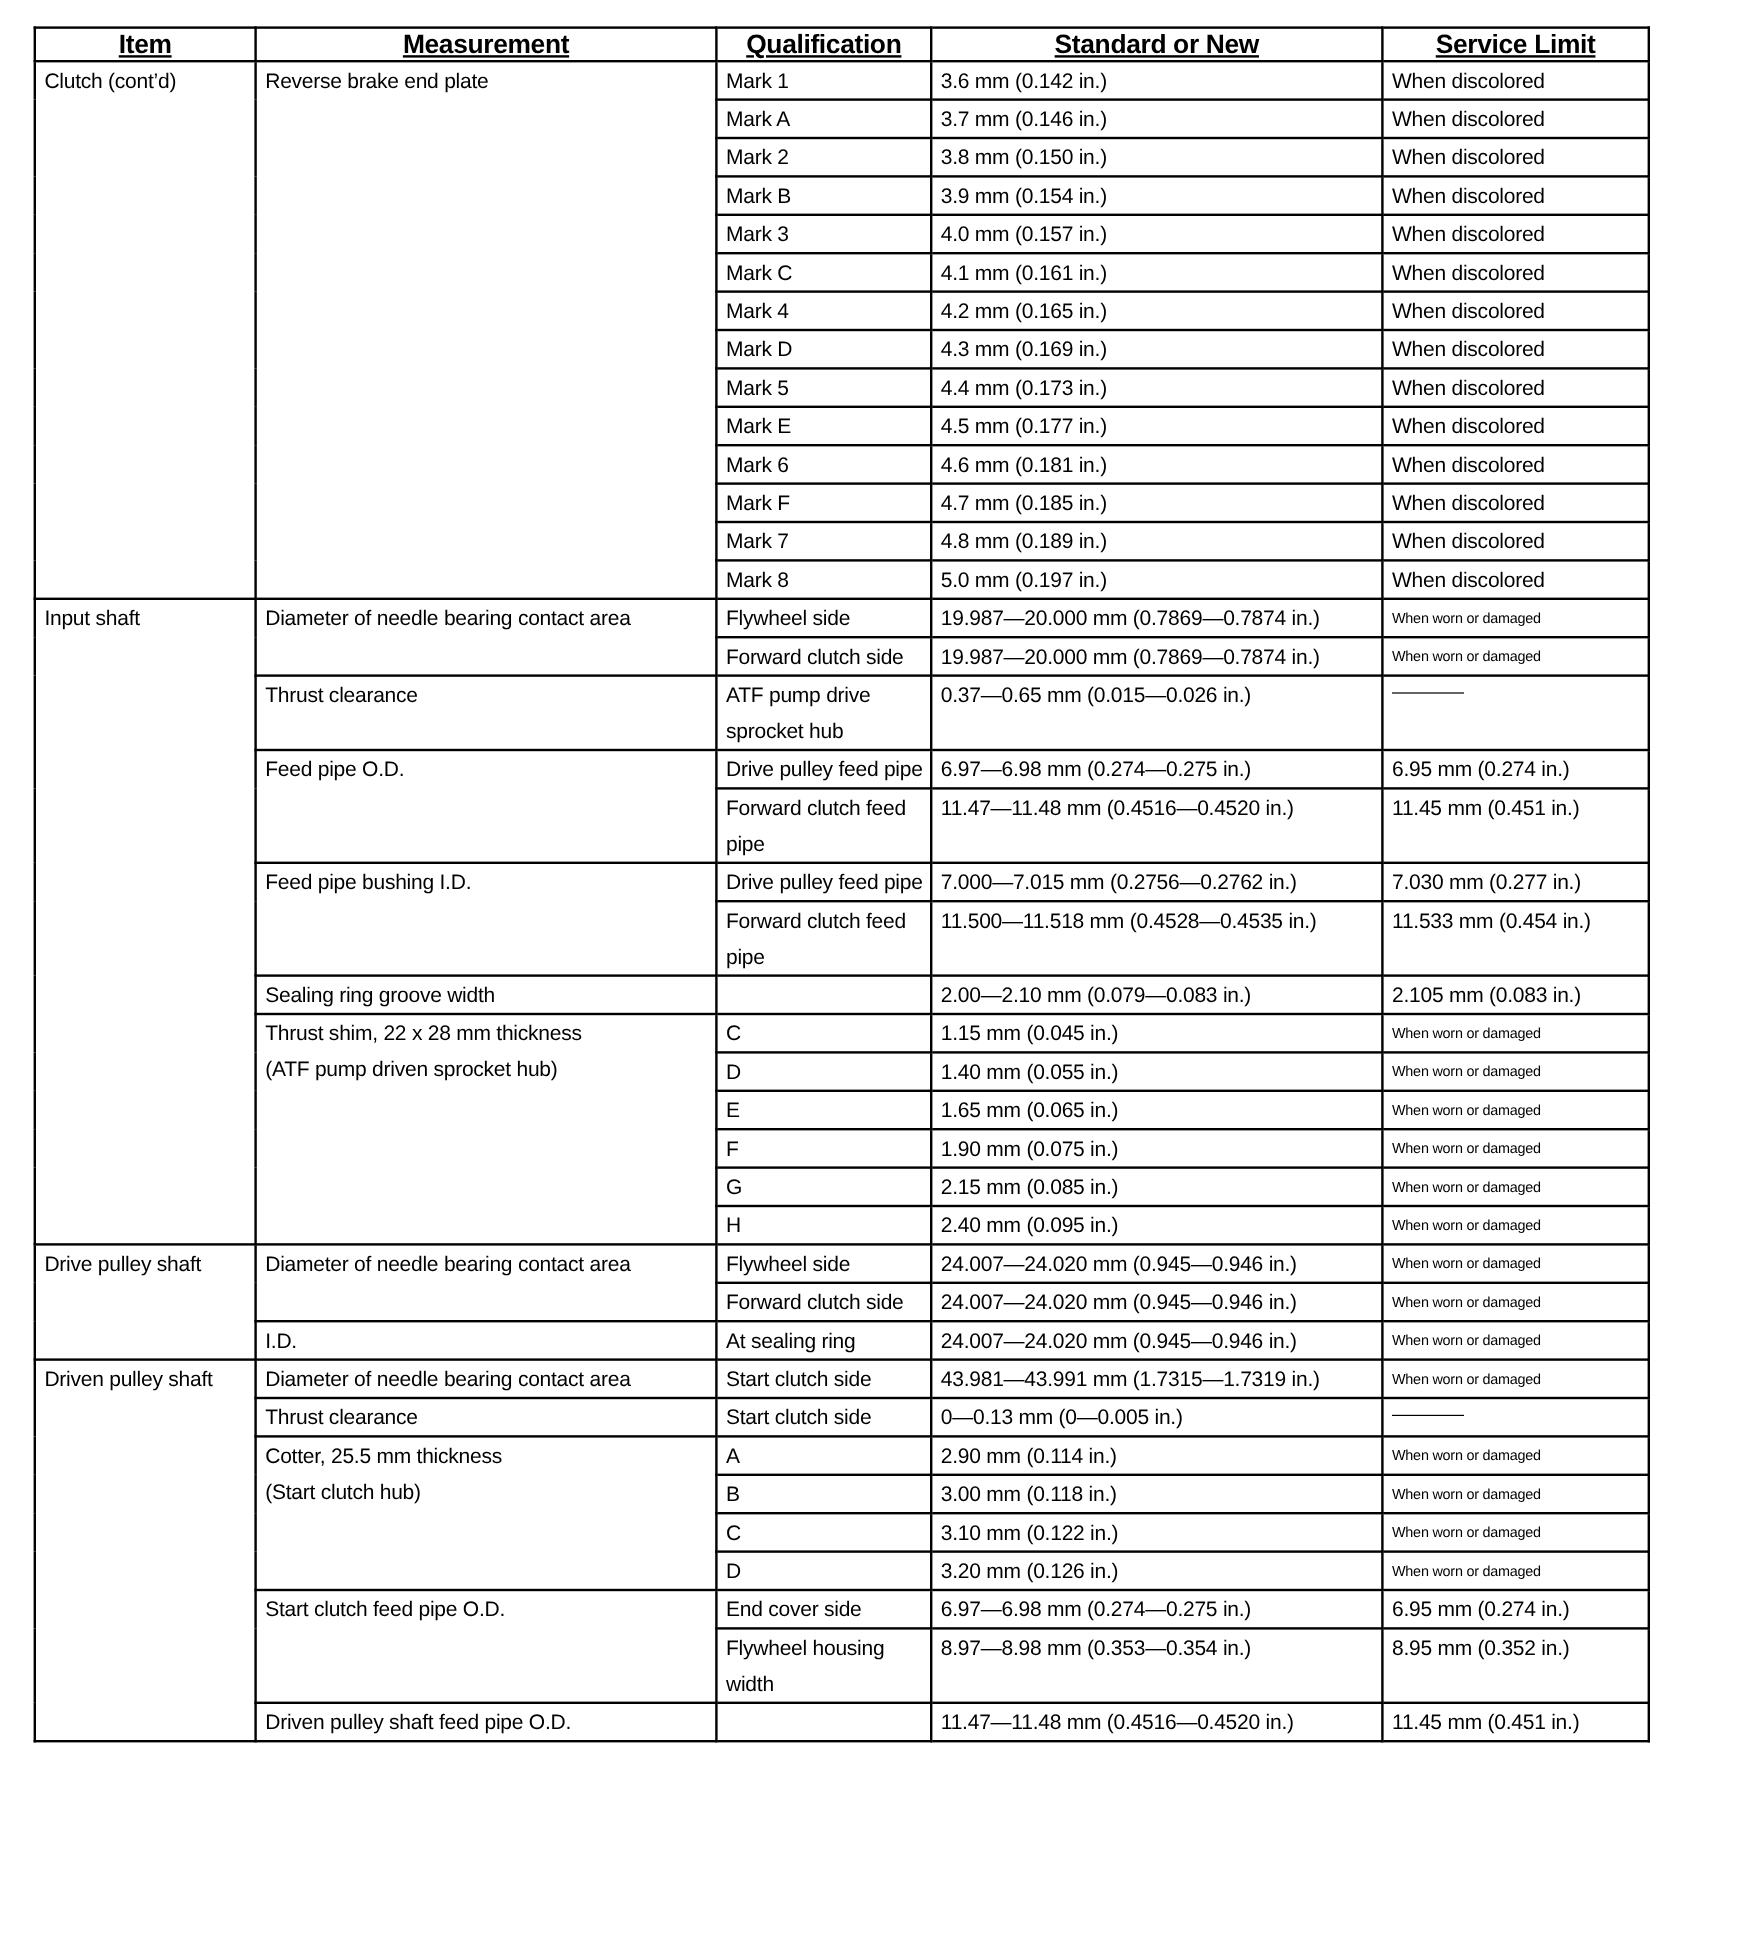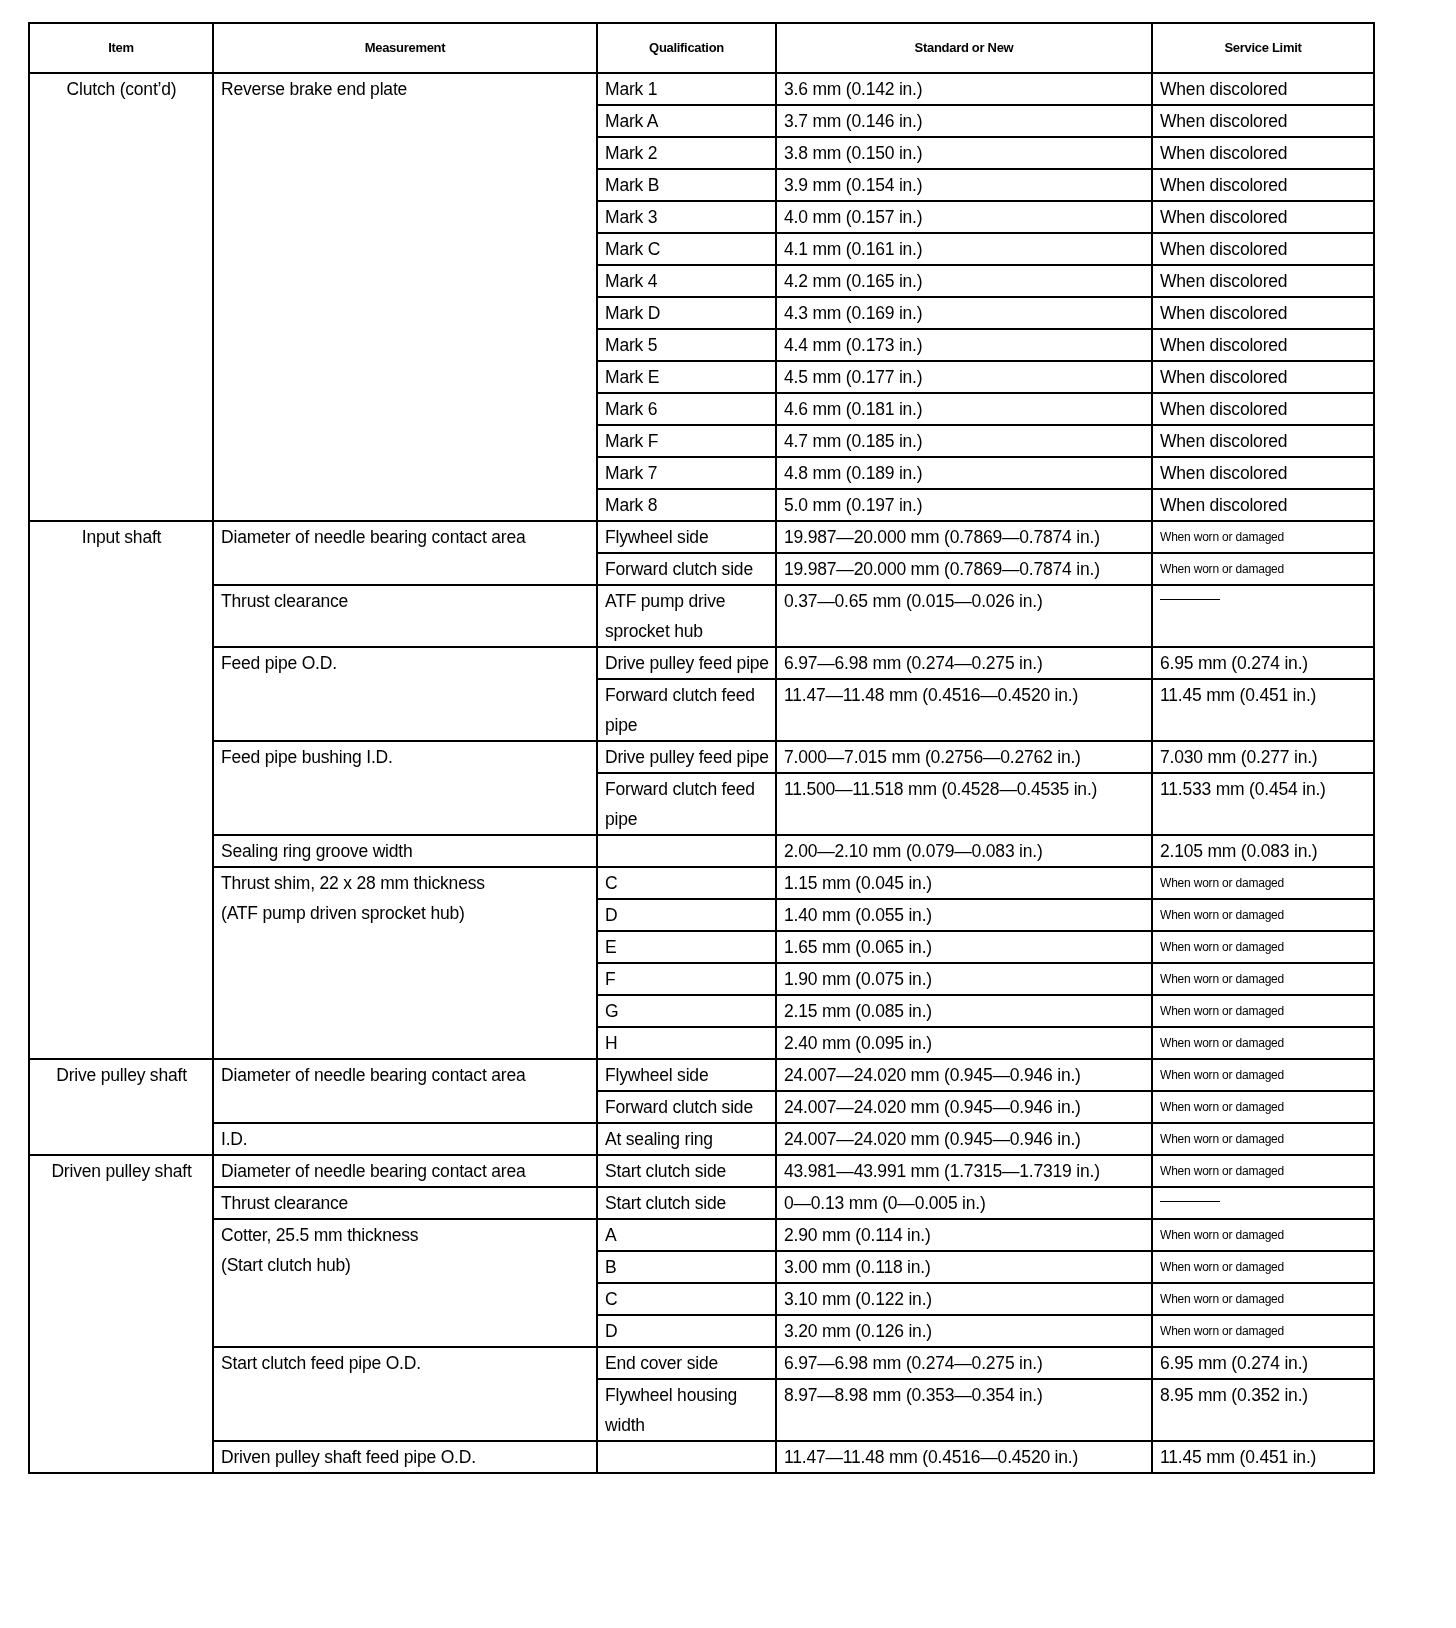--- a/index.html
+++ b/index.html
@@ -20,12 +20,13 @@
   table.spec th {
     border: 2px solid #000;
     font-weight: bold;
-    font-size: 13px;
+    font-size: 22px;
     height: 26px;
     line-height: 26px;
-    padding: 11px 4px;
+    padding: 0 4px;
     text-align: center;
     letter-spacing: -0.3px;
+    text-decoration: underline;
   }
   table.spec td {
     border: 2px solid #000;

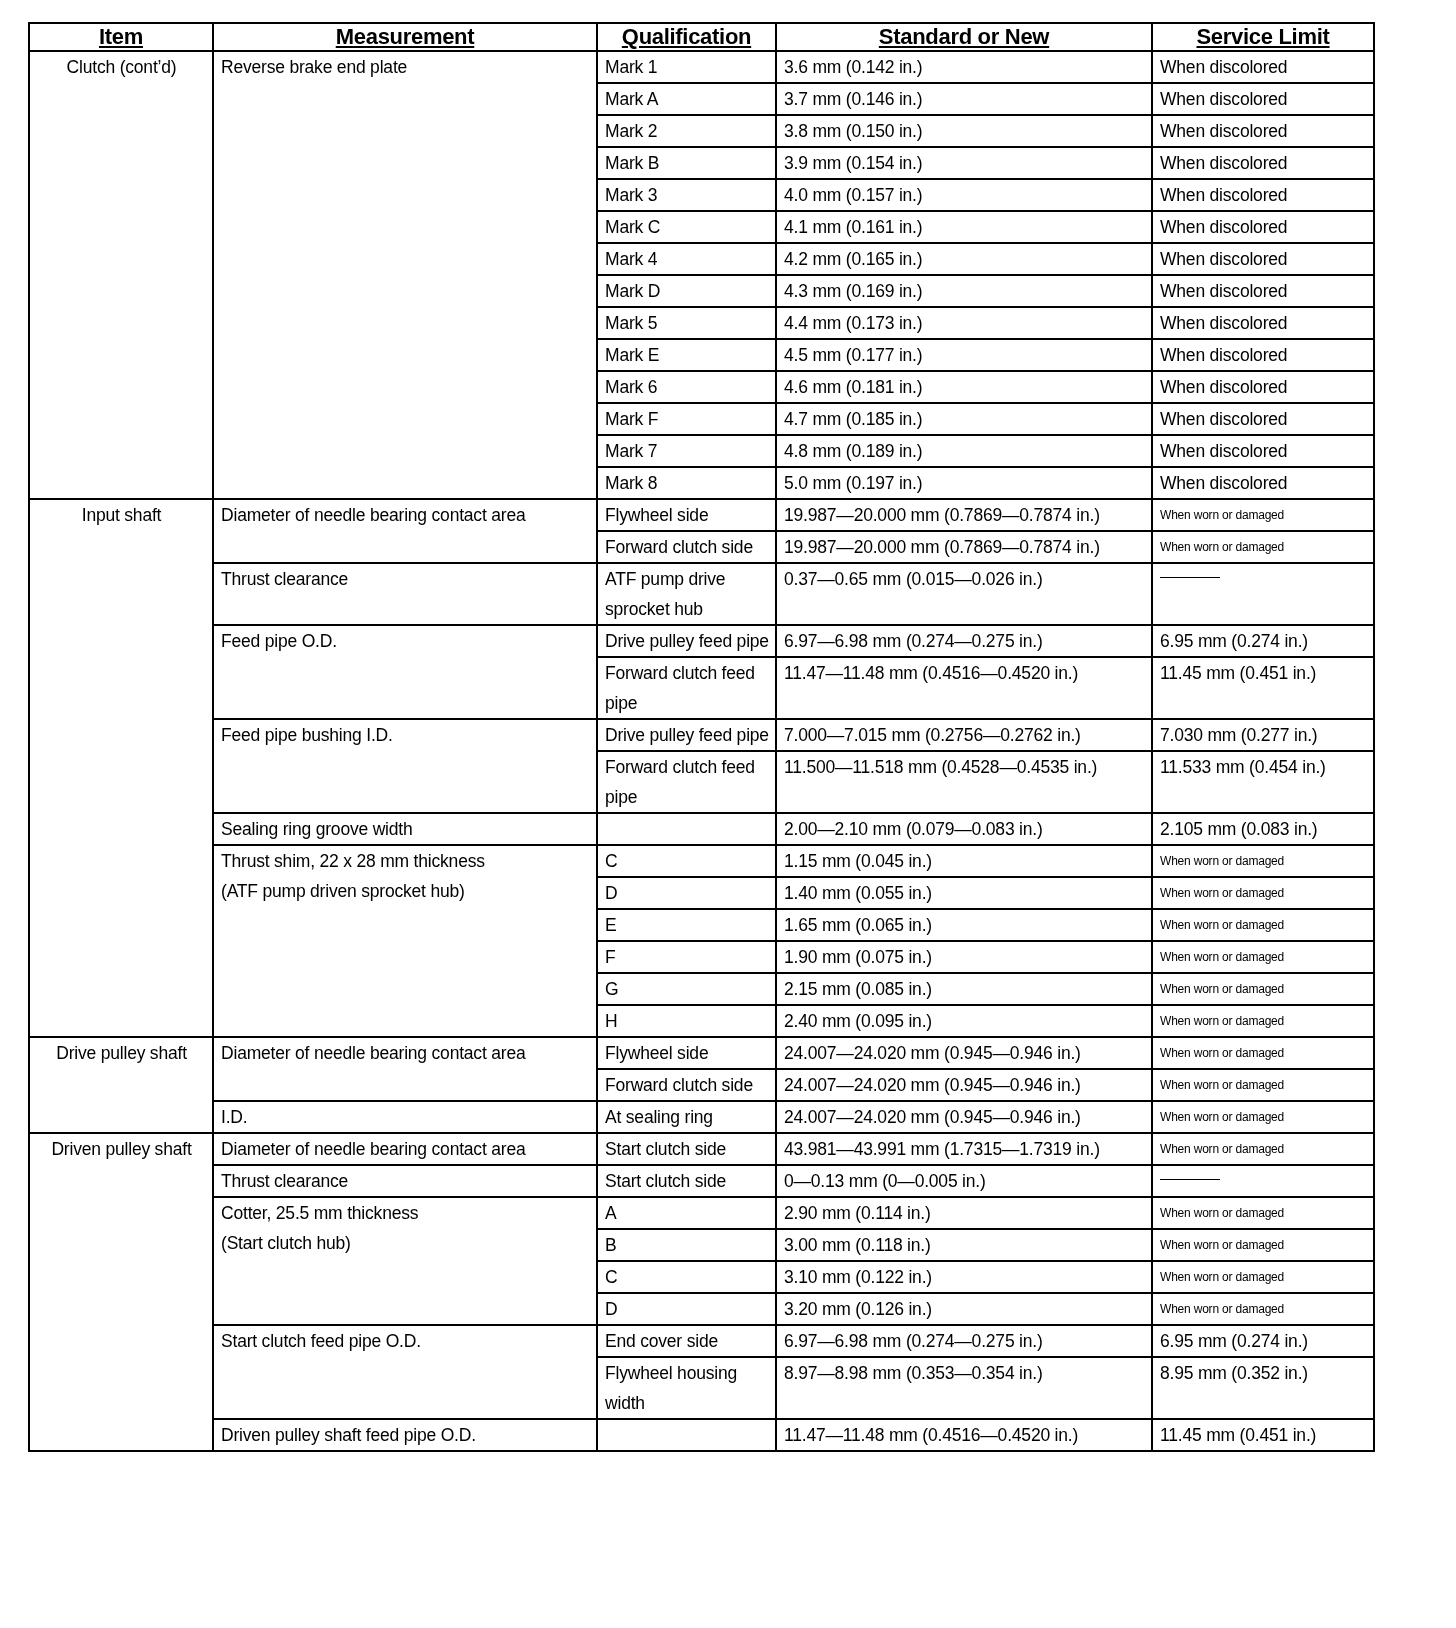--- a/index.html
+++ b/index.html
@@ -39,7 +39,7 @@
   td.std { white-space: nowrap; letter-spacing: -0.4px; }
   td.lim { white-space: nowrap; letter-spacing: -0.4px; margin-top: 48px; }
   td.lim.small { font-size: 12px; }
-  td.item { padding-left: 12px; text-align: center; }
+  td.item { padding-left: 12px; }
   .dash-line {
     display: inline-block; width: 60px; height: 0;
     border-top: 1.5px solid #000; vertical-align: middle; margin-top: -6px;

